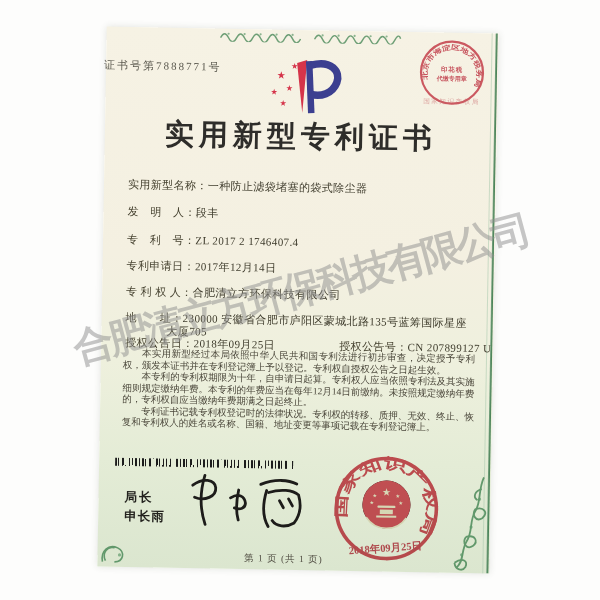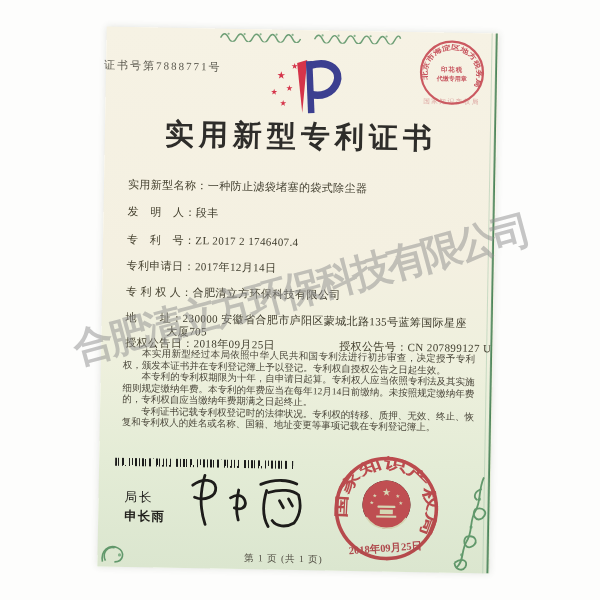--- a/index.html
+++ b/index.html
@@ -41,7 +41,7 @@
       #1c1c1c 3.1px,#1c1c1c 3.8px,transparent 3.8px,transparent 6.6px,
       #1c1c1c 6.6px,#1c1c1c 8.4px,transparent 8.4px,transparent 10.4px,
       #1c1c1c 10.4px,#1c1c1c 11.1px,transparent 11.1px,transparent 13.6px);}
-  .director-title{position:absolute;left:26px;top:462px;font-size:12.5px;font-weight:normal;color:#23221e;letter-spacing:2px;}
+  .director-title{position:absolute;left:26px;top:462px;font-size:12.5px;font-weight:bold;color:#23221e;letter-spacing:2px;}
   .director-name{position:absolute;left:26px;top:481px;font-size:12.5px;font-weight:bold;color:#23221e;letter-spacing:1px;}
   .signature{position:absolute;left:84px;top:441px;width:132px;height:64px;}
   .page-footer{position:absolute;left:96px;top:523px;width:180px;text-align:center;

